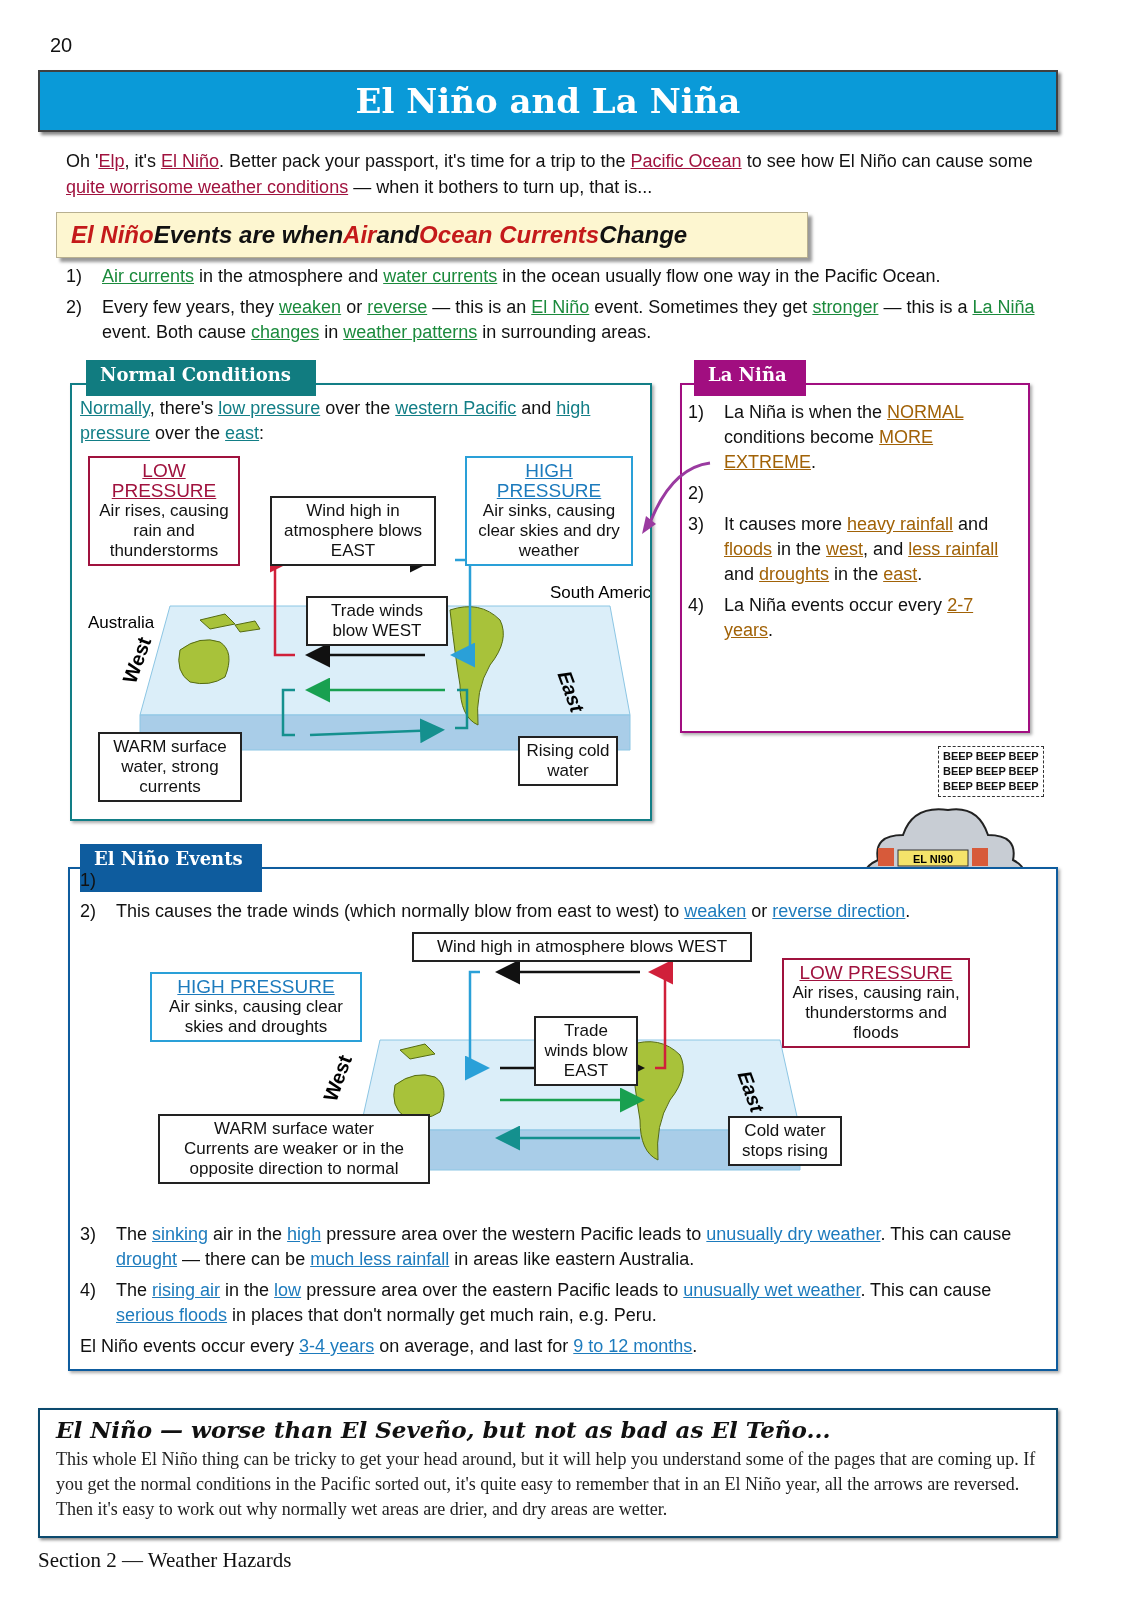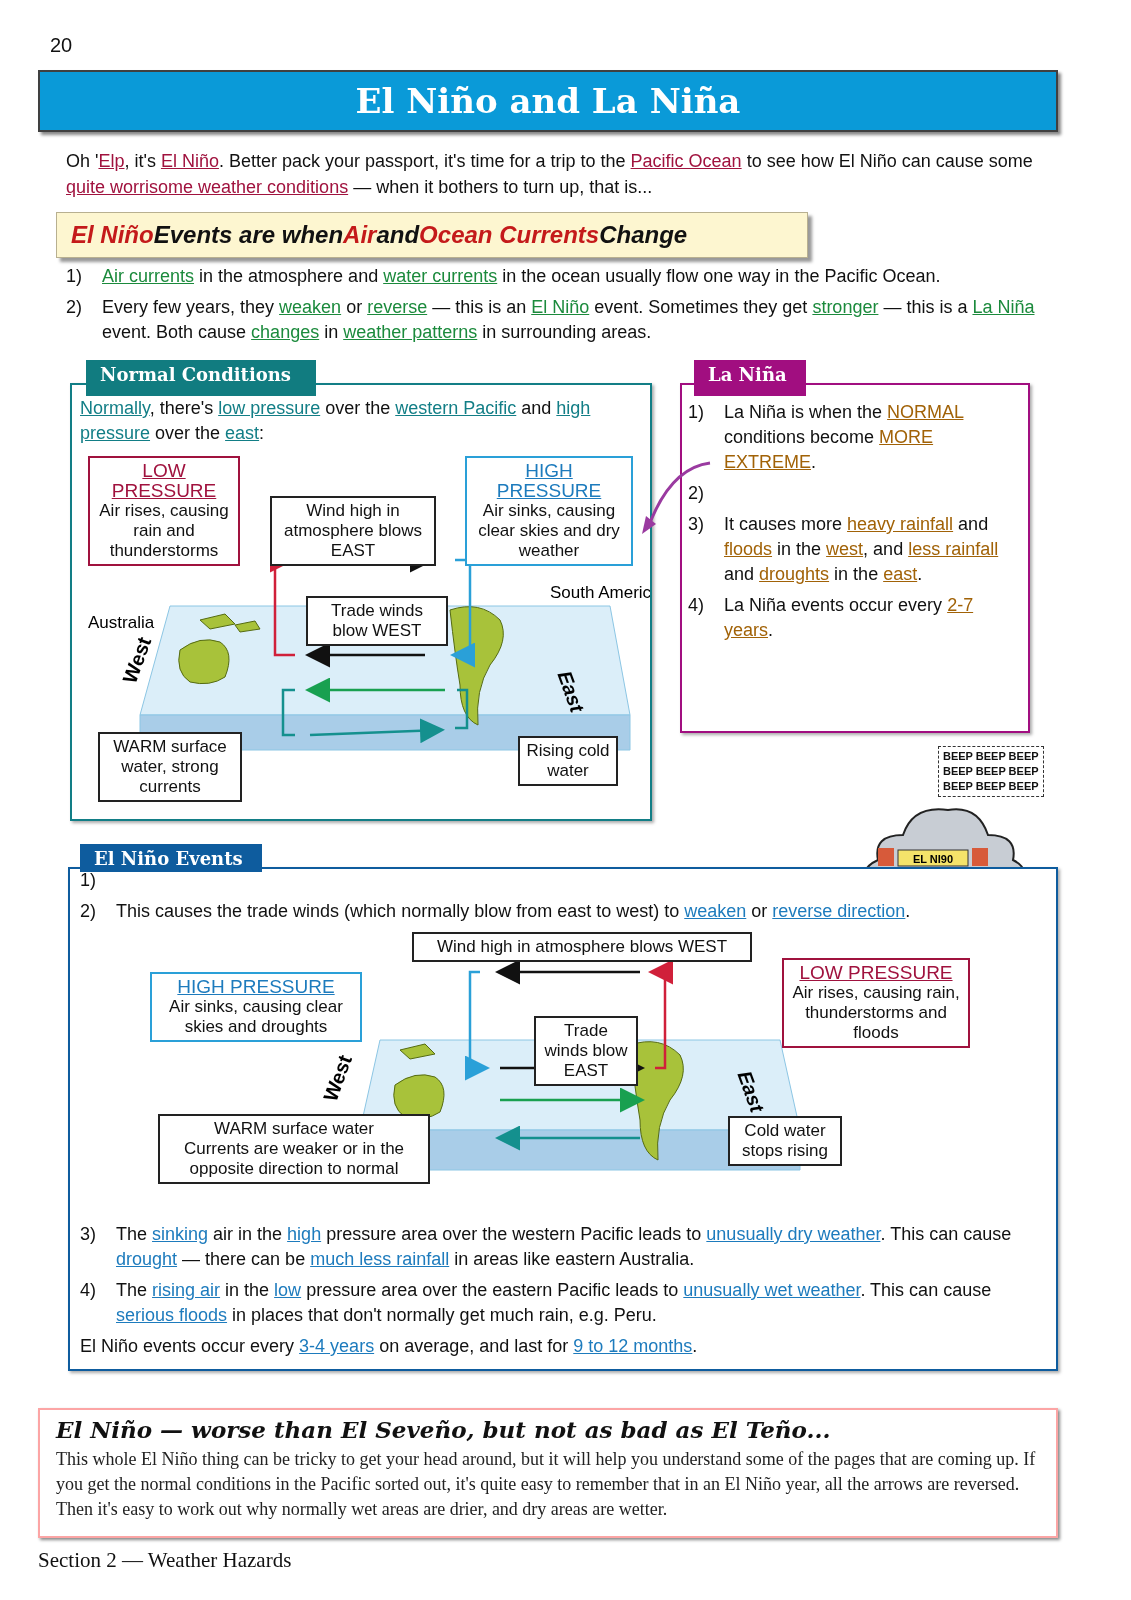--- a/index.html
+++ b/index.html
@@ -24,7 +24,7 @@
   .tag { position: absolute; color: #fff; font-family: "DejaVu Serif", serif; font-weight: bold; font-size: 18px; padding: 4px 14px; }
   .tag-normal { left: 86px; top: 360px; background: #117c80; width: 230px; height: 36px; }
   .tag-lanina { left: 694px; top: 360px; background: #a10e80; width: 112px; height: 36px; }
-  .tag-elnino { left: 80px; top: 844px; background: #0e5c9e; width: 182px; height: 28px; }
+  .tag-elnino { left: 80px; top: 844px; background: #0e5c9e; width: 182px; height: 48px; }
   .lanina-box { left: 680px; top: 383px; width: 350px; height: 350px; border-color: #a10e80; box-shadow: 2px 2px 3px #aaa; }
   .elnino-box { left: 68px; top: 867px; width: 990px; height: 504px; border-color: #0e5c9e; box-shadow: 2px 2px 3px #aaa; }
   .lbl { position: absolute; border: 2px solid #222; background: #fff; text-align: center; font-size: 17px; line-height: 20px; padding: 3px 6px; }

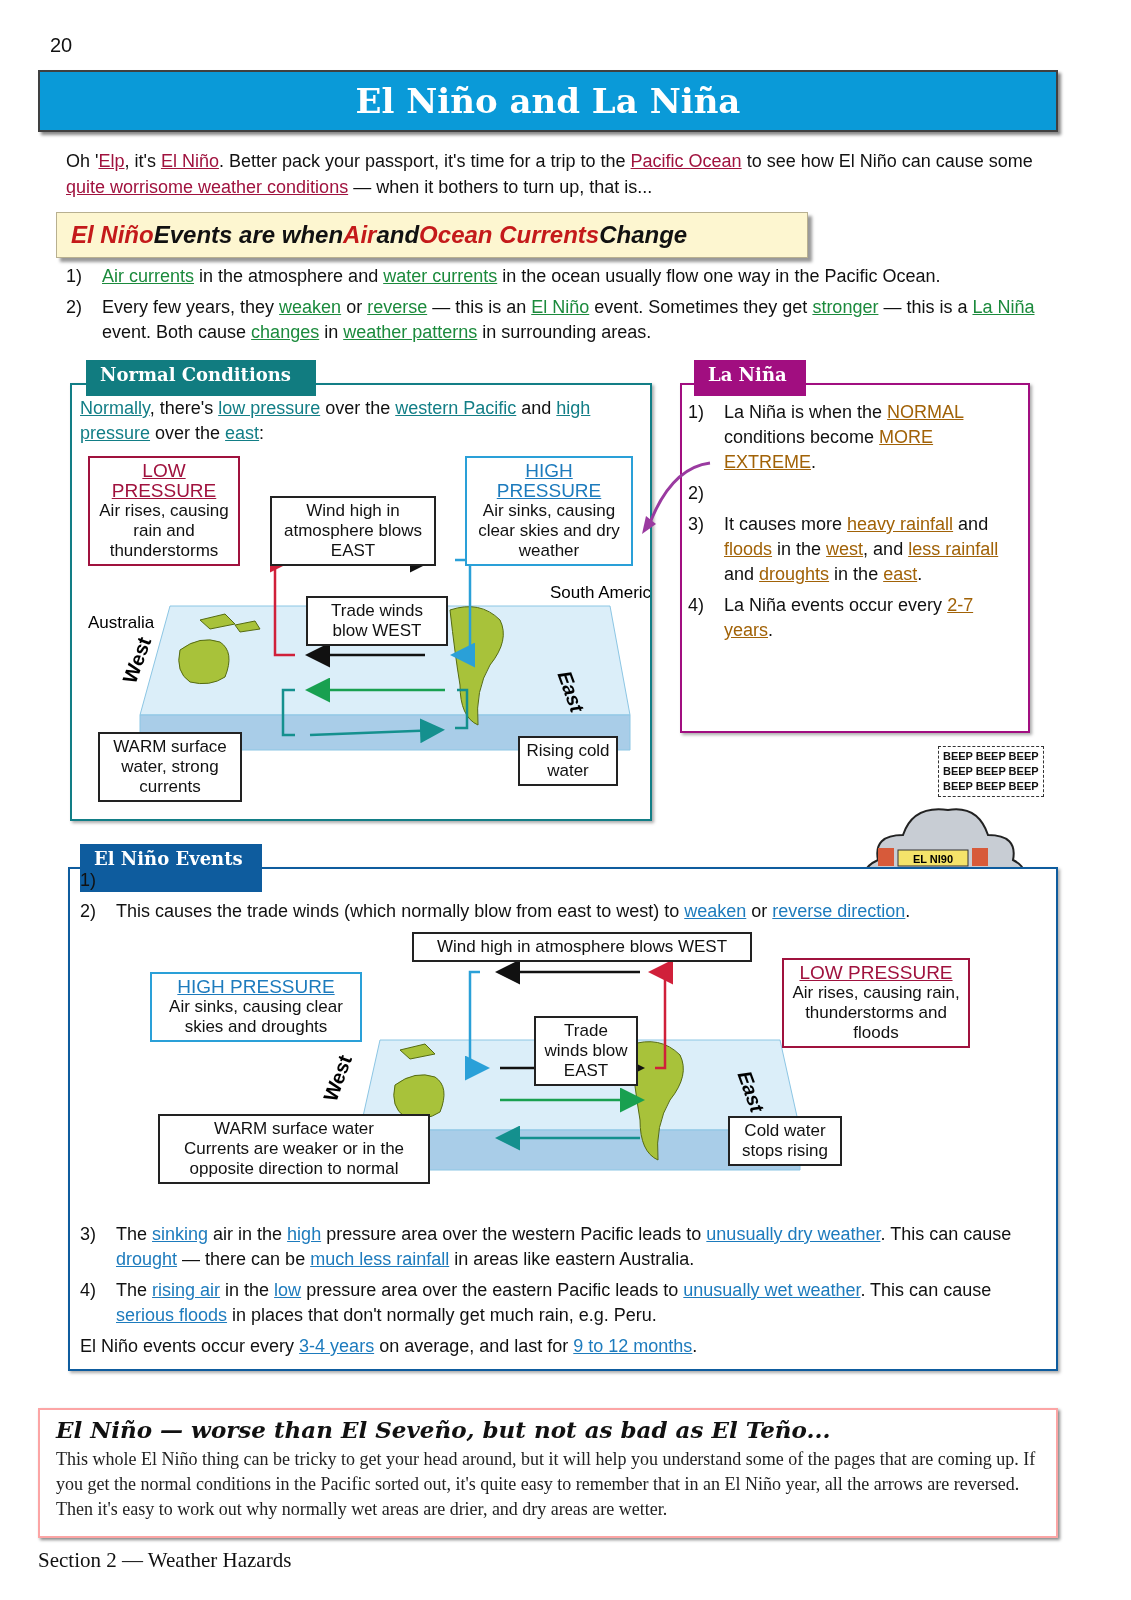--- a/index.html
+++ b/index.html
@@ -30,7 +30,7 @@
   .lbl { position: absolute; border: 2px solid #222; background: #fff; text-align: center; font-size: 17px; line-height: 20px; padding: 3px 6px; }
   .lbl .h { font-size: 19px; text-decoration: underline; display: block; }
   .map { position: absolute; }
-  .footer-box { left: 38px; top: 1408px; width: 1020px; height: 130px; border: 2px solid #fca5a5; box-shadow: 2px 2px 3px #888; padding: 6px 16px; }
+  .footer-box { left: 38px; top: 1408px; width: 1020px; height: 130px; border: 2px solid #0c4a6e; box-shadow: 2px 2px 3px #888; padding: 6px 16px; }
   .footer-title { font-family: "DejaVu Serif", serif; font-weight: bold; font-style: italic; font-size: 23px; margin-bottom: 4px; }
   .footer-body { font-family: "Liberation Serif", serif; font-size: 18px; line-height: 25px; color: #222; }
   .section { left: 38px; top: 1548px; font-family: "Liberation Serif", serif; font-size: 21px; }

